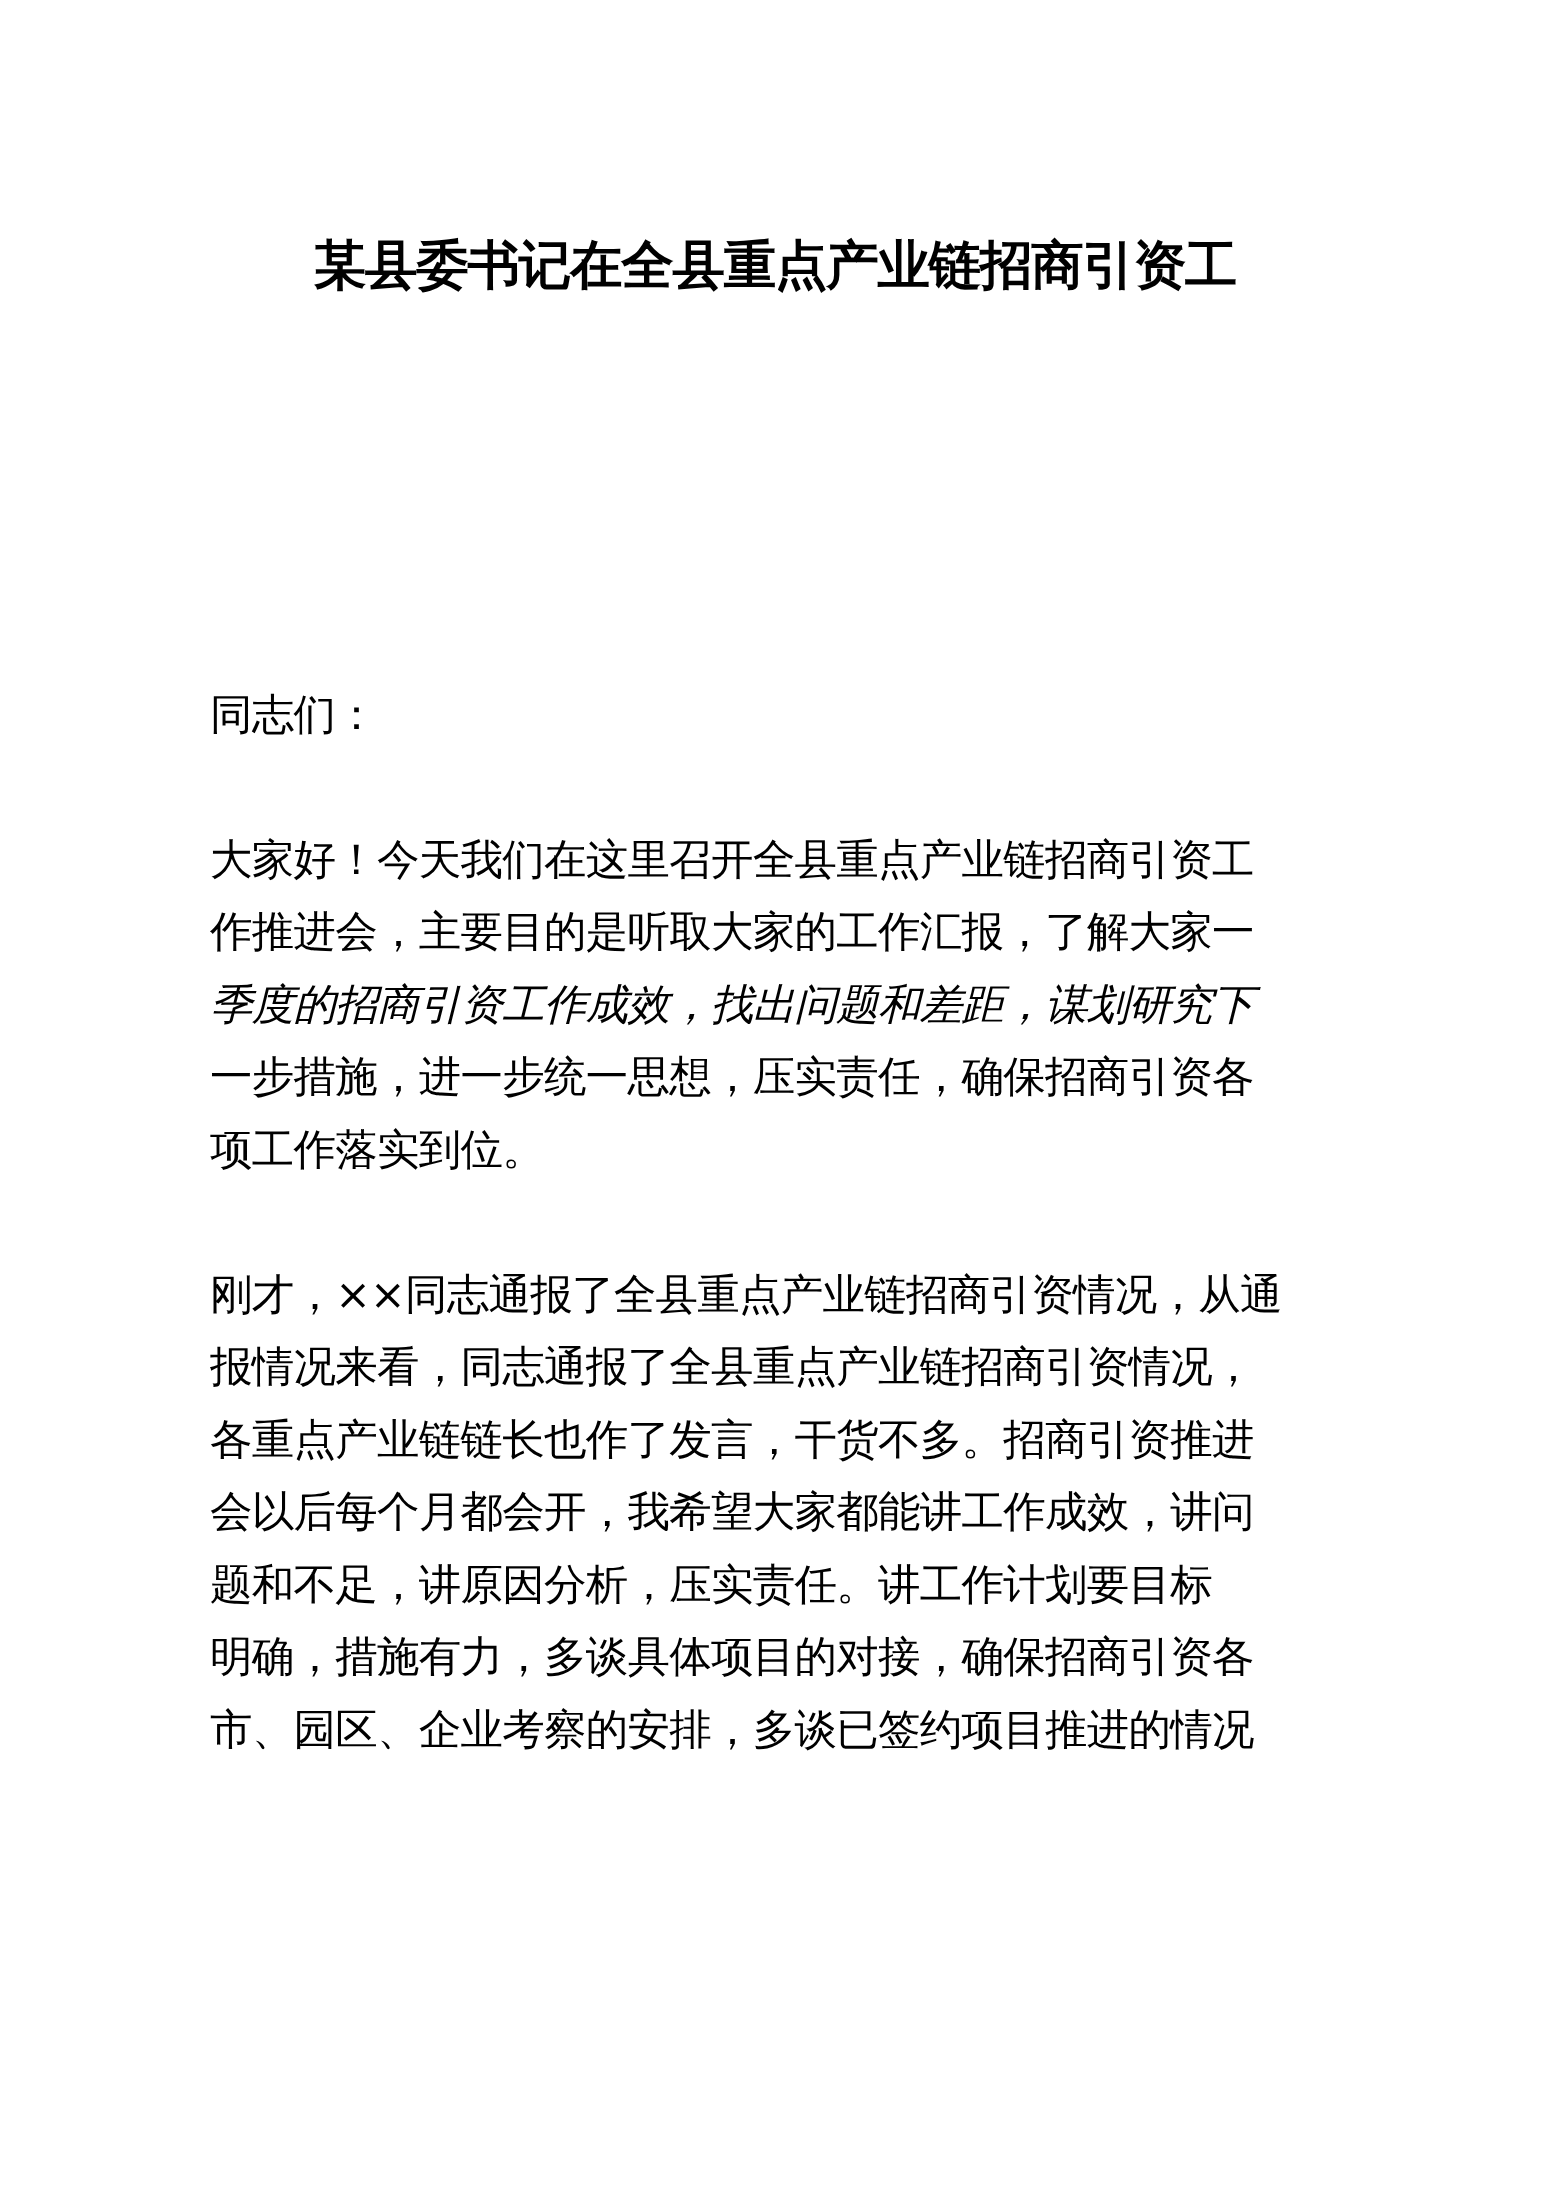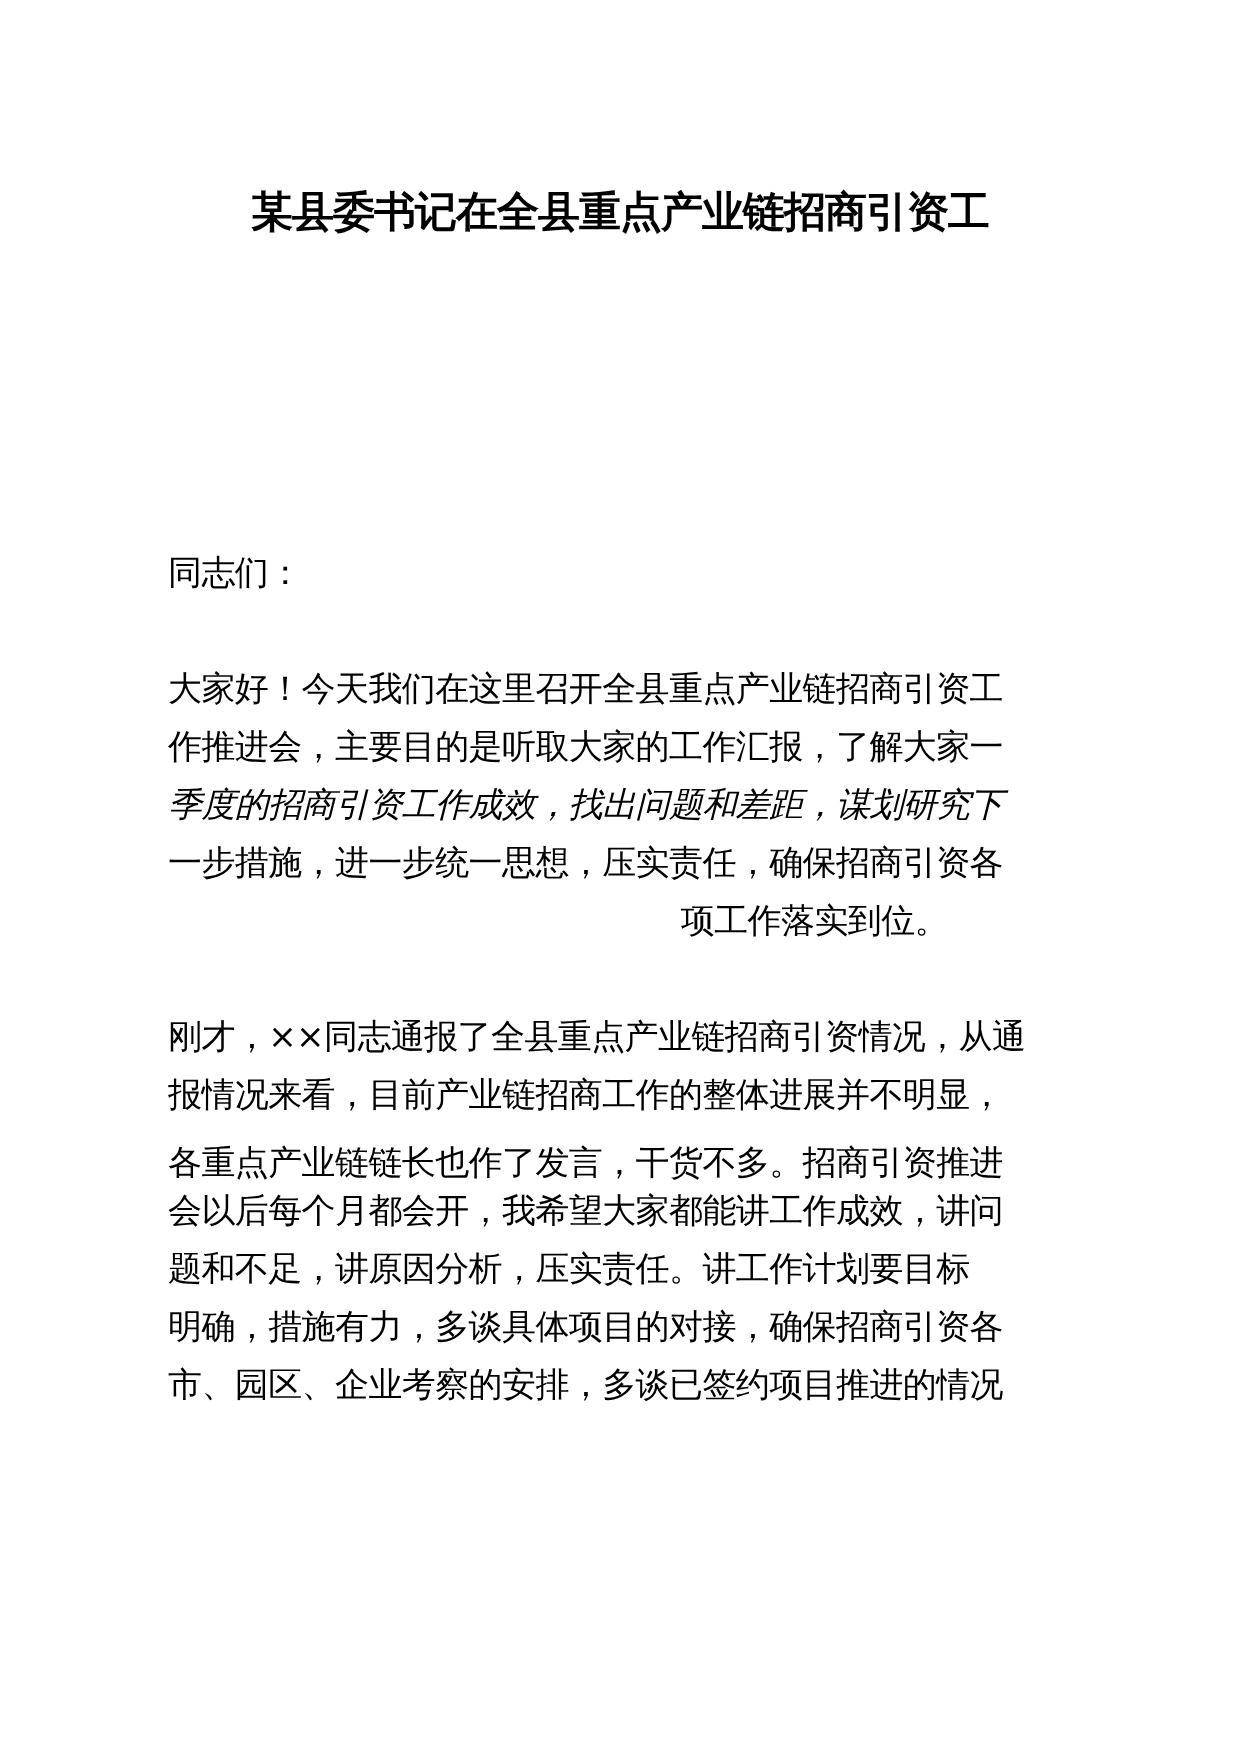--- a/index.html
+++ b/index.html
@@ -29,7 +29,7 @@
     <div class="body-line" style="top:726px;">作推进会，主要目的是听取大家的工作汇报，了解大家一</div>
     <div class="body-line" style="top:784px;font-style:italic;">季度的招商引资工作成效，找出问题和差距，谋划研究下</div>
     <div class="body-line" style="top:842px;">一步措施，进一步统一思想，压实责任，确保招商引资各</div>
-    <div class="body-line" style="top:900px;text-align:right;">项工作落实到位。</div>
+    <div class="body-line" style="top:900px;">项工作落实到位。</div>
   </div>
 
   <div>

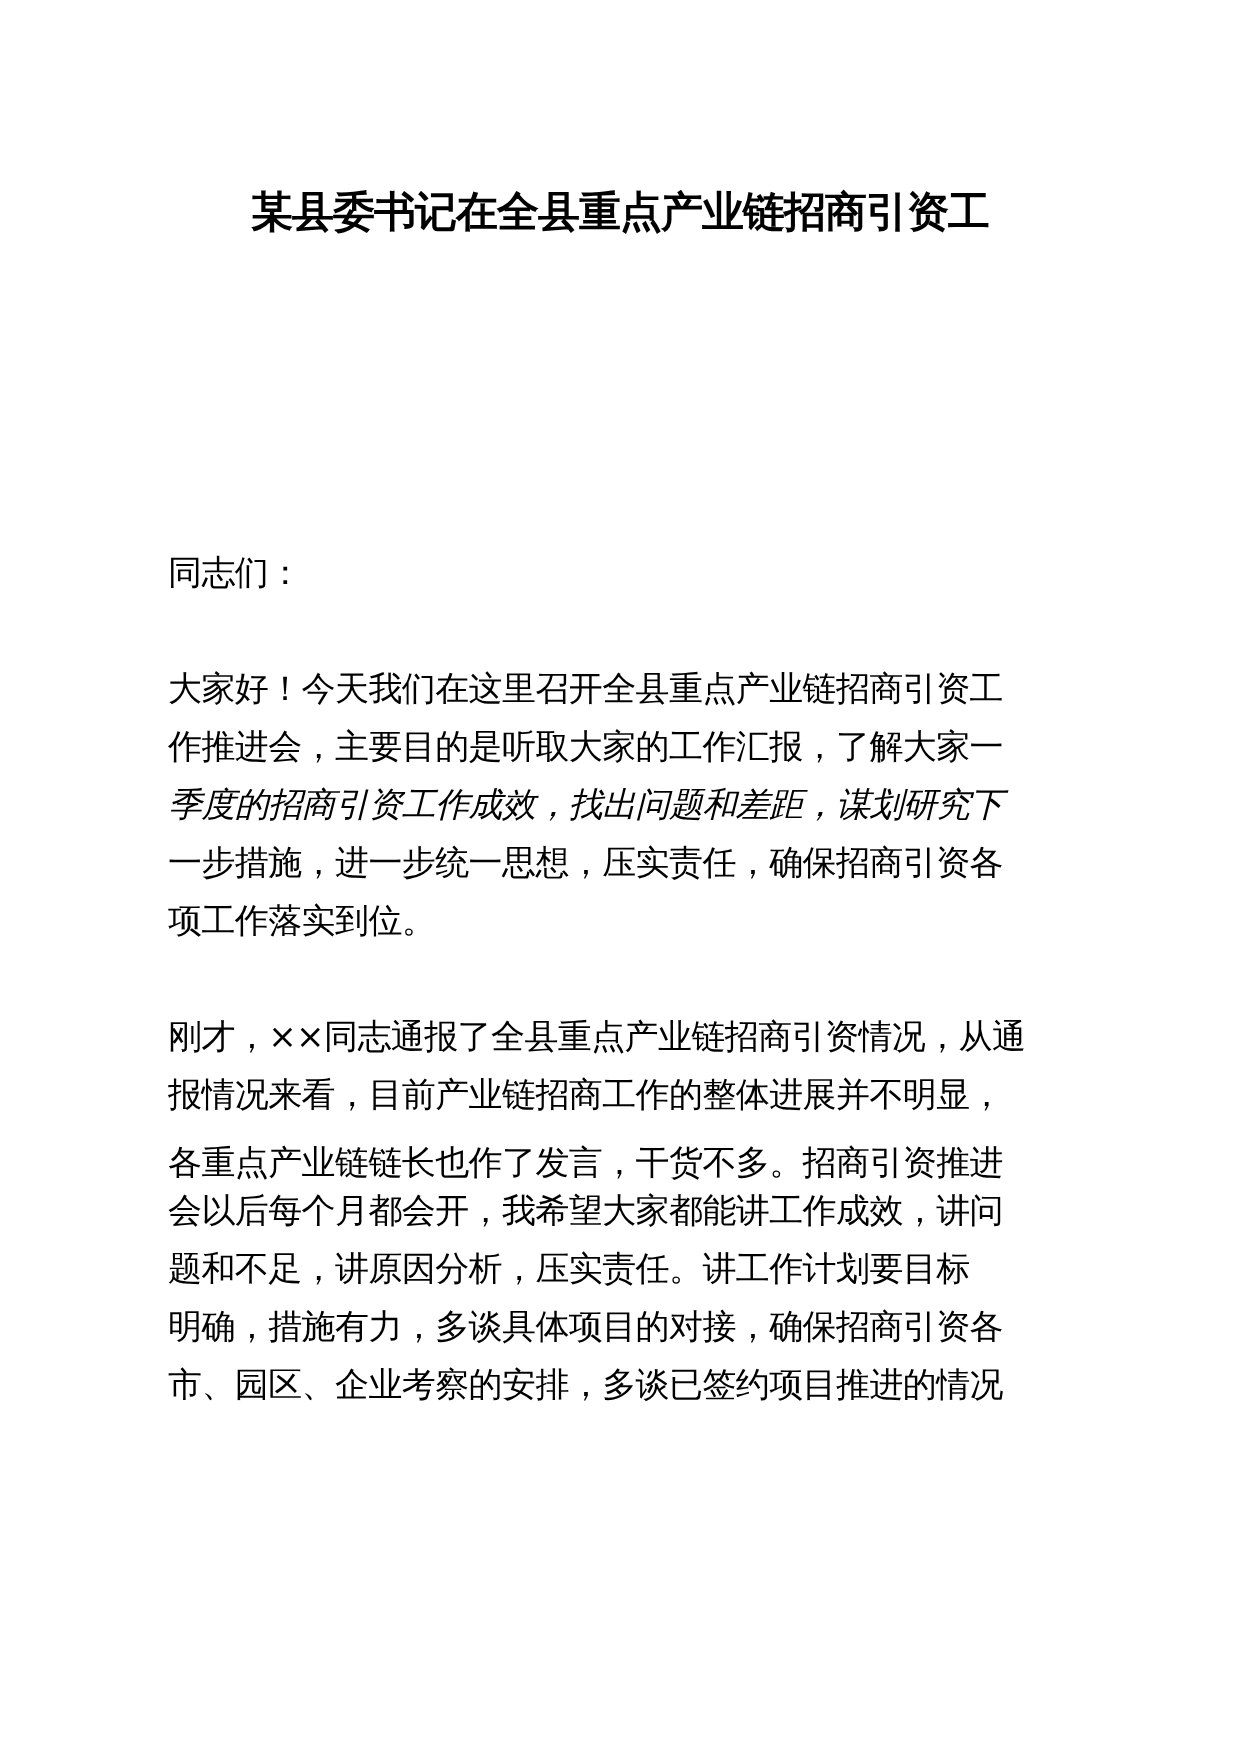--- a/index.html
+++ b/index.html
@@ -34,7 +34,7 @@
 
   <div>
     <div class="body-line" style="top:1016px;">刚才，××同志通报了全县重点产业链招商引资情况，从通</div>
-    <div class="body-line" style="top:1074px;">报情况来看，目前产业链招商工作的整体进展并不明显，</div>
+    <div class="body-line" style="top:1074px;">报情况来看，同志通报了全县重点产业链招商引资情况，</div>
     <div class="body-line" style="top:1132px;margin-top:10px;">各重点产业链链长也作了发言，干货不多。招商引资推进</div>
     <div class="body-line" style="top:1190px;">会以后每个月都会开，我希望大家都能讲工作成效，讲问</div>
     <div class="body-line" style="top:1248px;">题和不足，讲原因分析，压实责任。讲工作计划要目标</div>

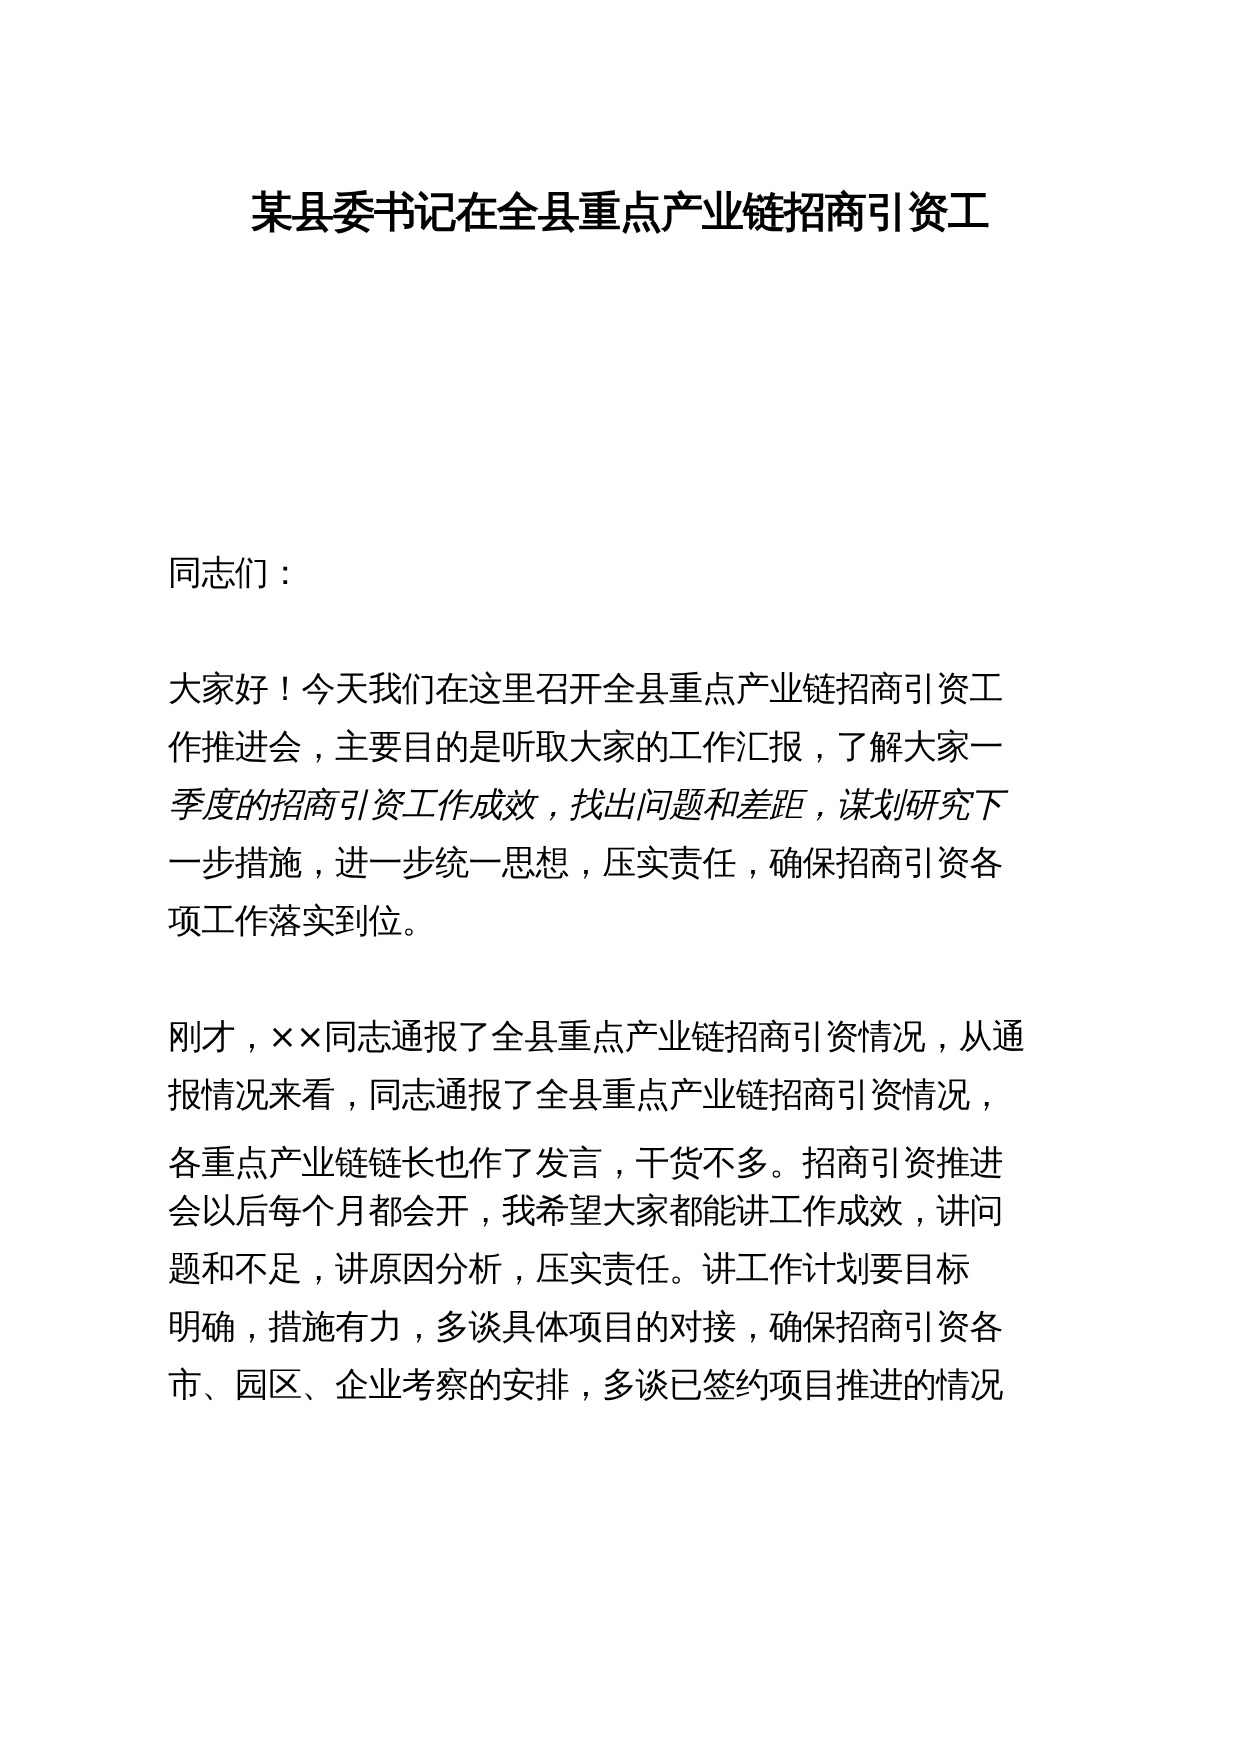--- a/index.html
+++ b/index.html
@@ -35,7 +35,7 @@
   <div>
     <div class="body-line" style="top:1016px;">刚才，××同志通报了全县重点产业链招商引资情况，从通</div>
     <div class="body-line" style="top:1074px;">报情况来看，同志通报了全县重点产业链招商引资情况，</div>
-    <div class="body-line" style="top:1132px;margin-top:10px;">各重点产业链链长也作了发言，干货不多。招商引资推进</div>
+    <div class="body-line" style="top:1132px;">各重点产业链链长也作了发言，干货不多。招商引资推进</div>
     <div class="body-line" style="top:1190px;">会以后每个月都会开，我希望大家都能讲工作成效，讲问</div>
     <div class="body-line" style="top:1248px;">题和不足，讲原因分析，压实责任。讲工作计划要目标</div>
     <div class="body-line" style="top:1306px;">明确，措施有力，多谈具体项目的对接，确保招商引资各</div>

